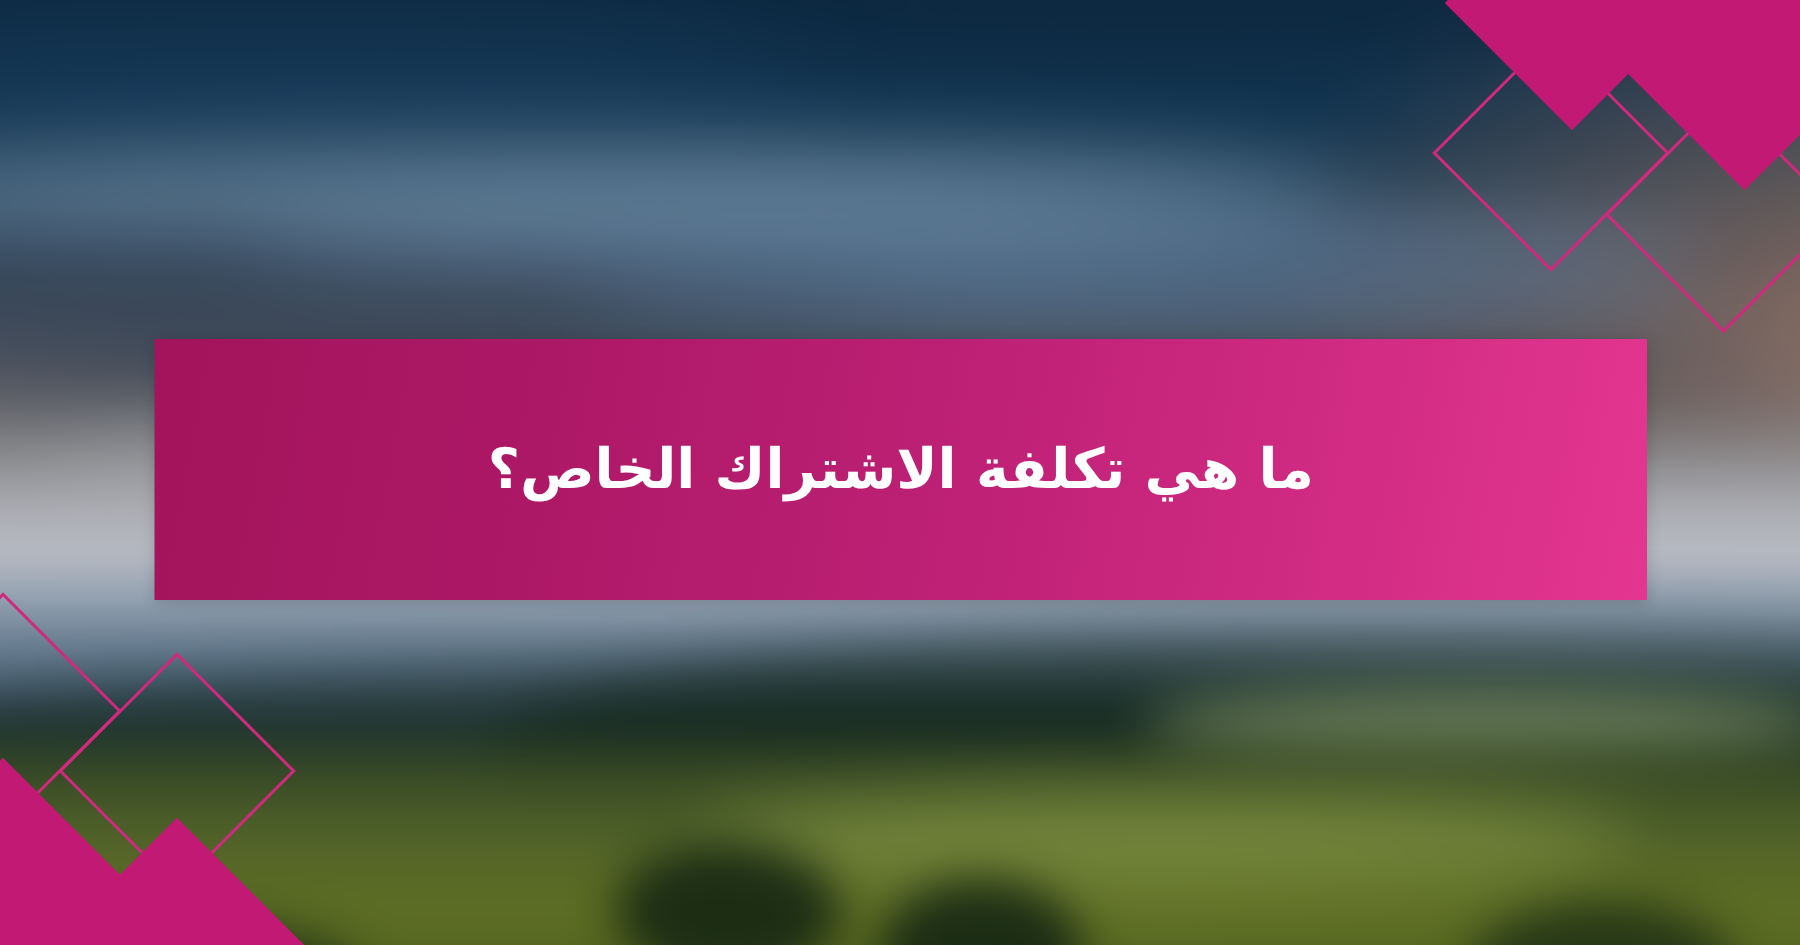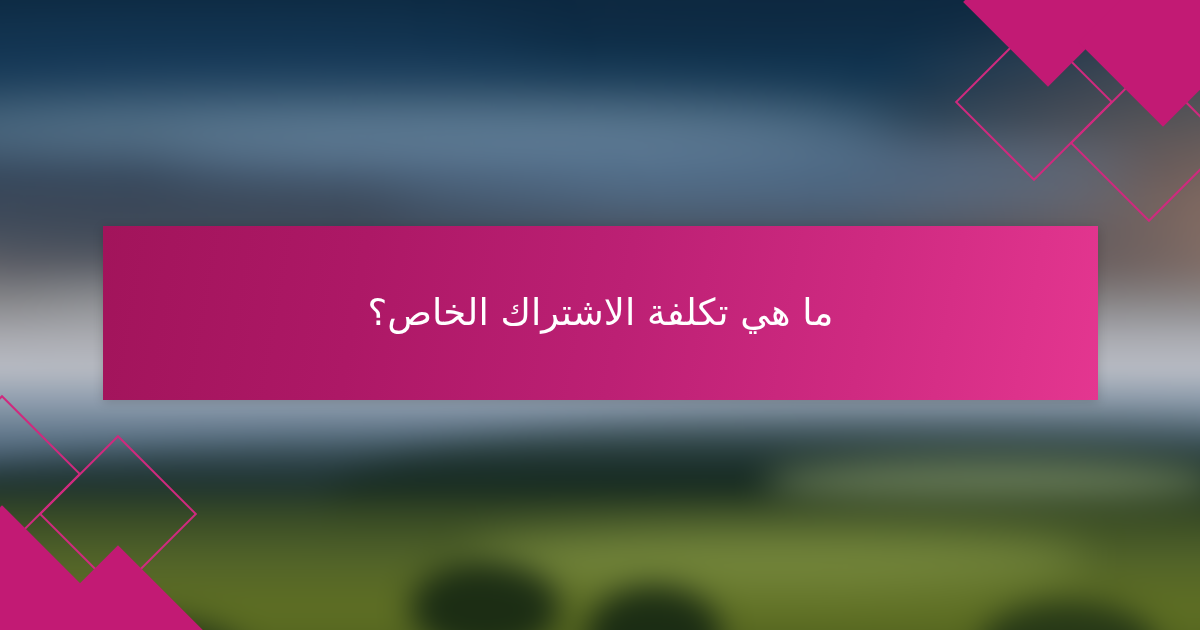--- a/index.html
+++ b/index.html
@@ -185,7 +185,7 @@
     color: #ffffff;
     font-family: "DejaVu Sans", sans-serif;
     font-size: 37px;
-    font-weight: 400;
+    font-weight: 700;
     line-height: 1.25;
     letter-spacing: 0.5px;
     text-align: right;

